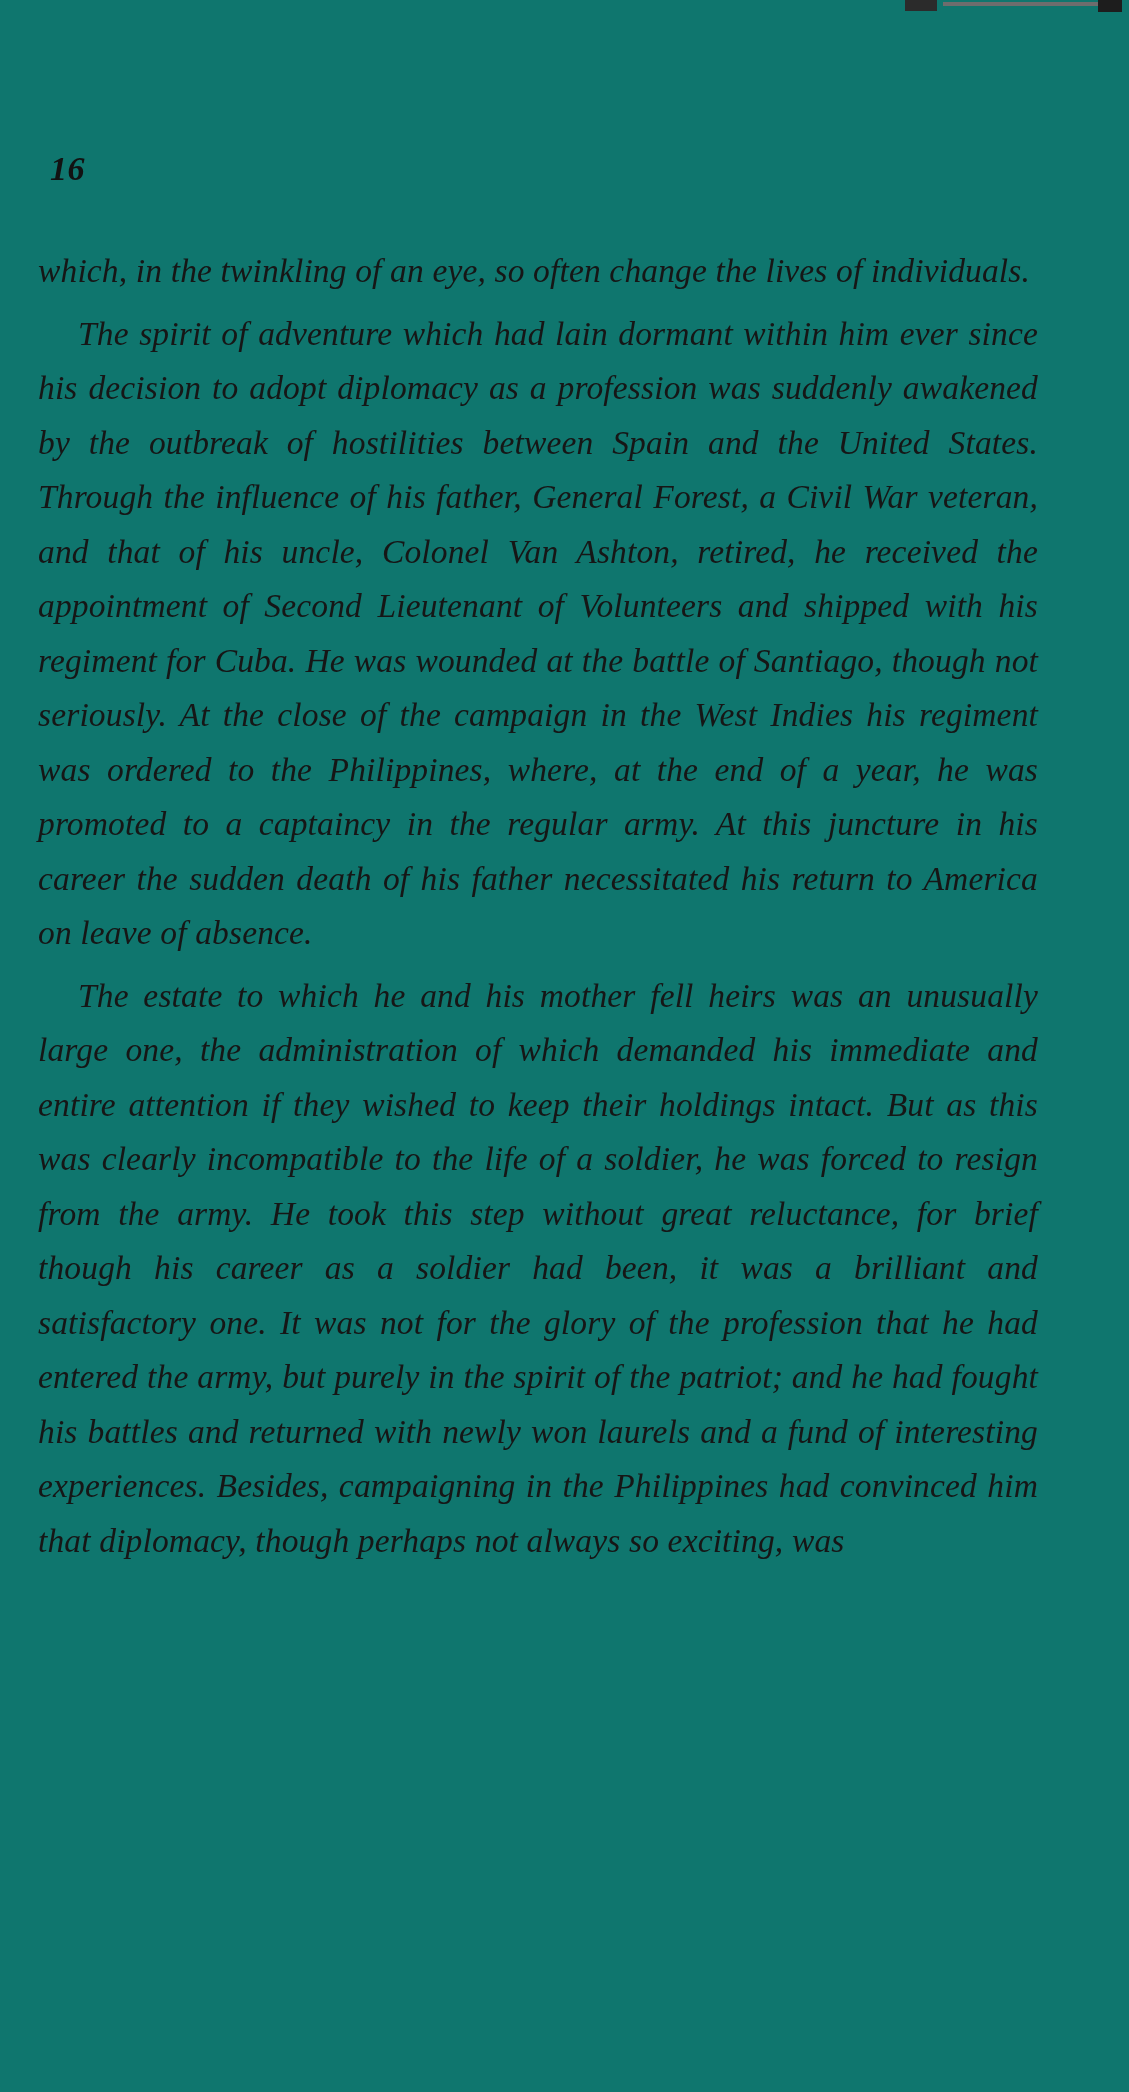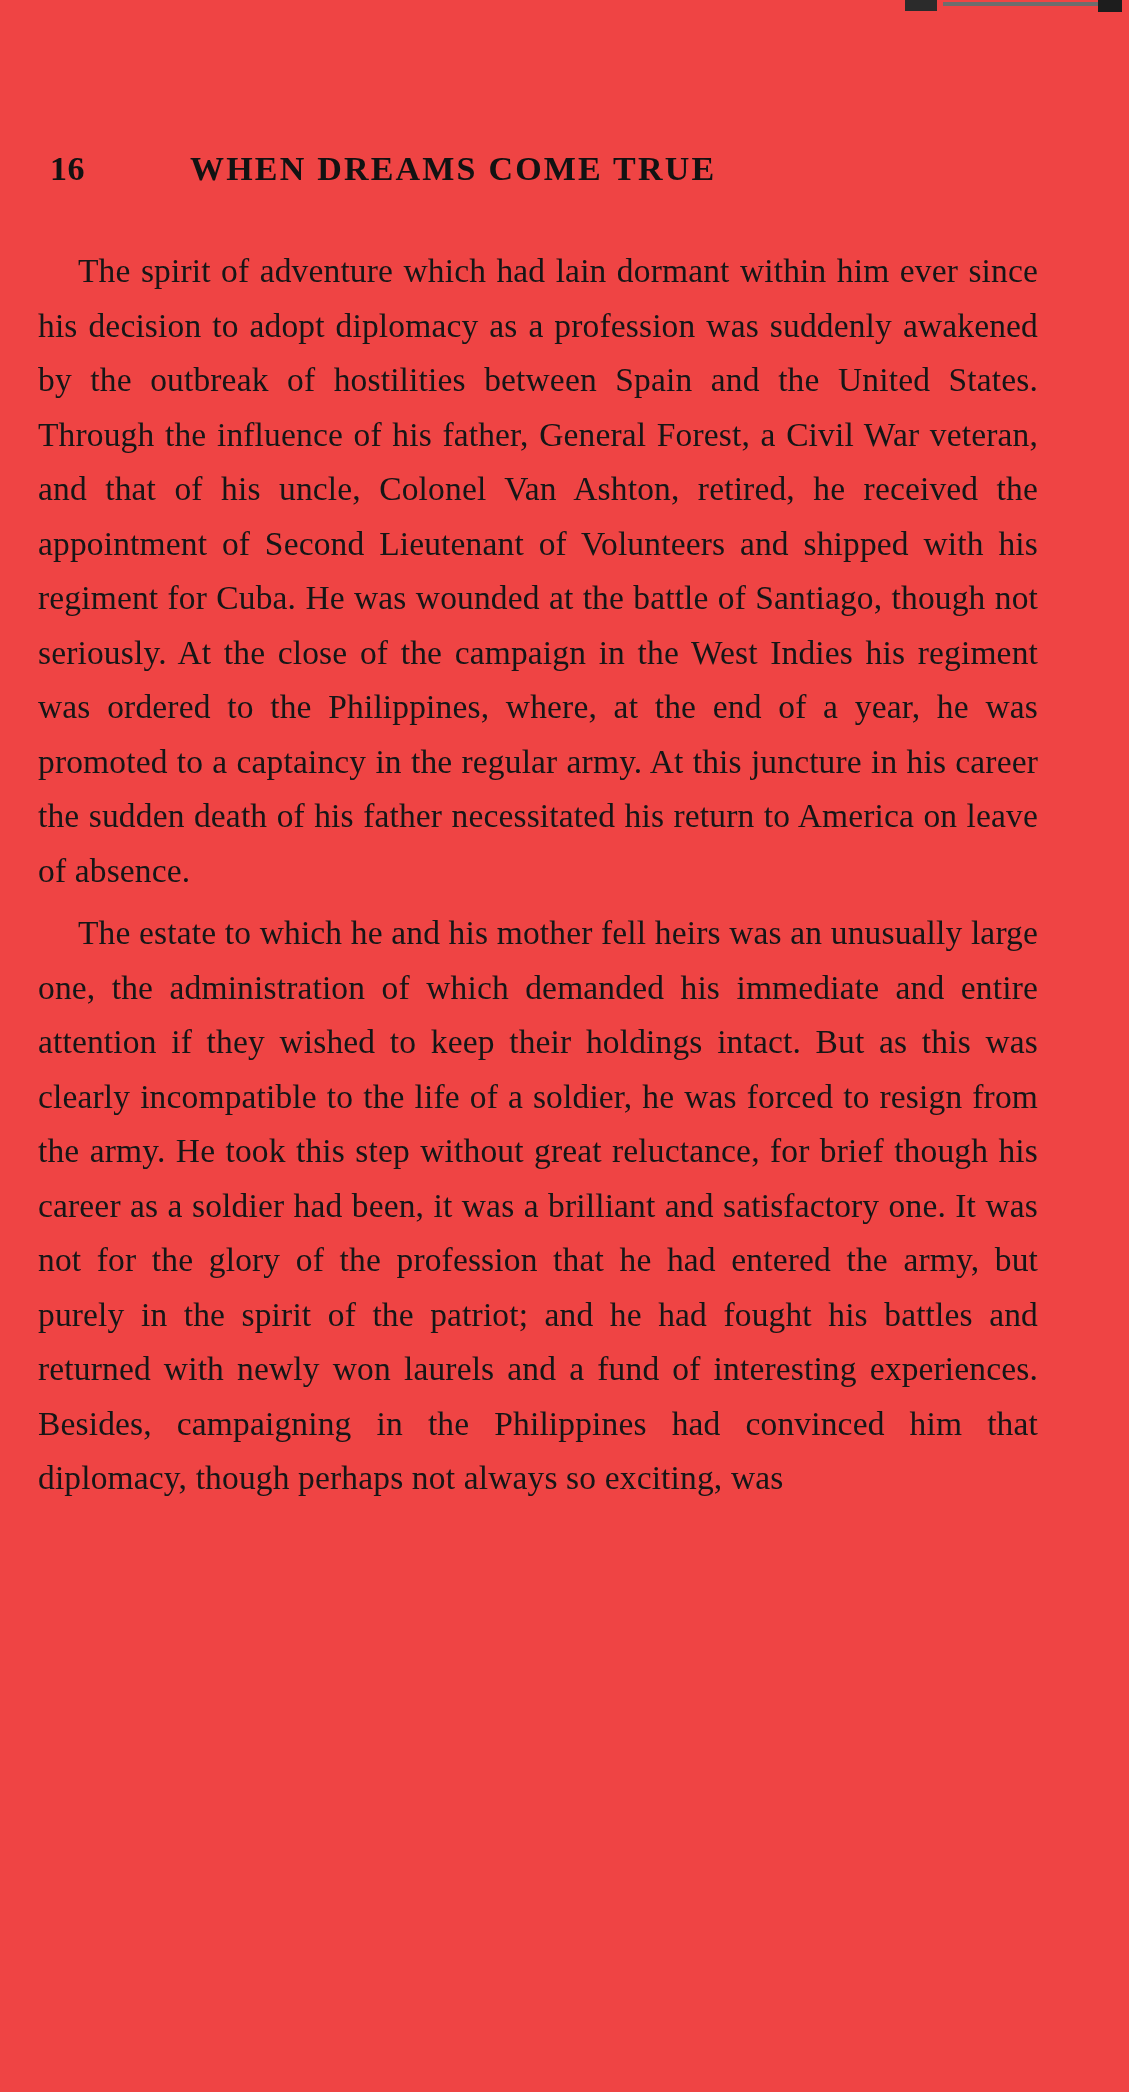--- a/index.html
+++ b/index.html
@@ -22,7 +22,8 @@
     top: 0;
     width: 1129px;
     height: 2092px;
-    background: #ef4444;
+    background: #0f766e;
+    font-style: italic;
   }
 
   

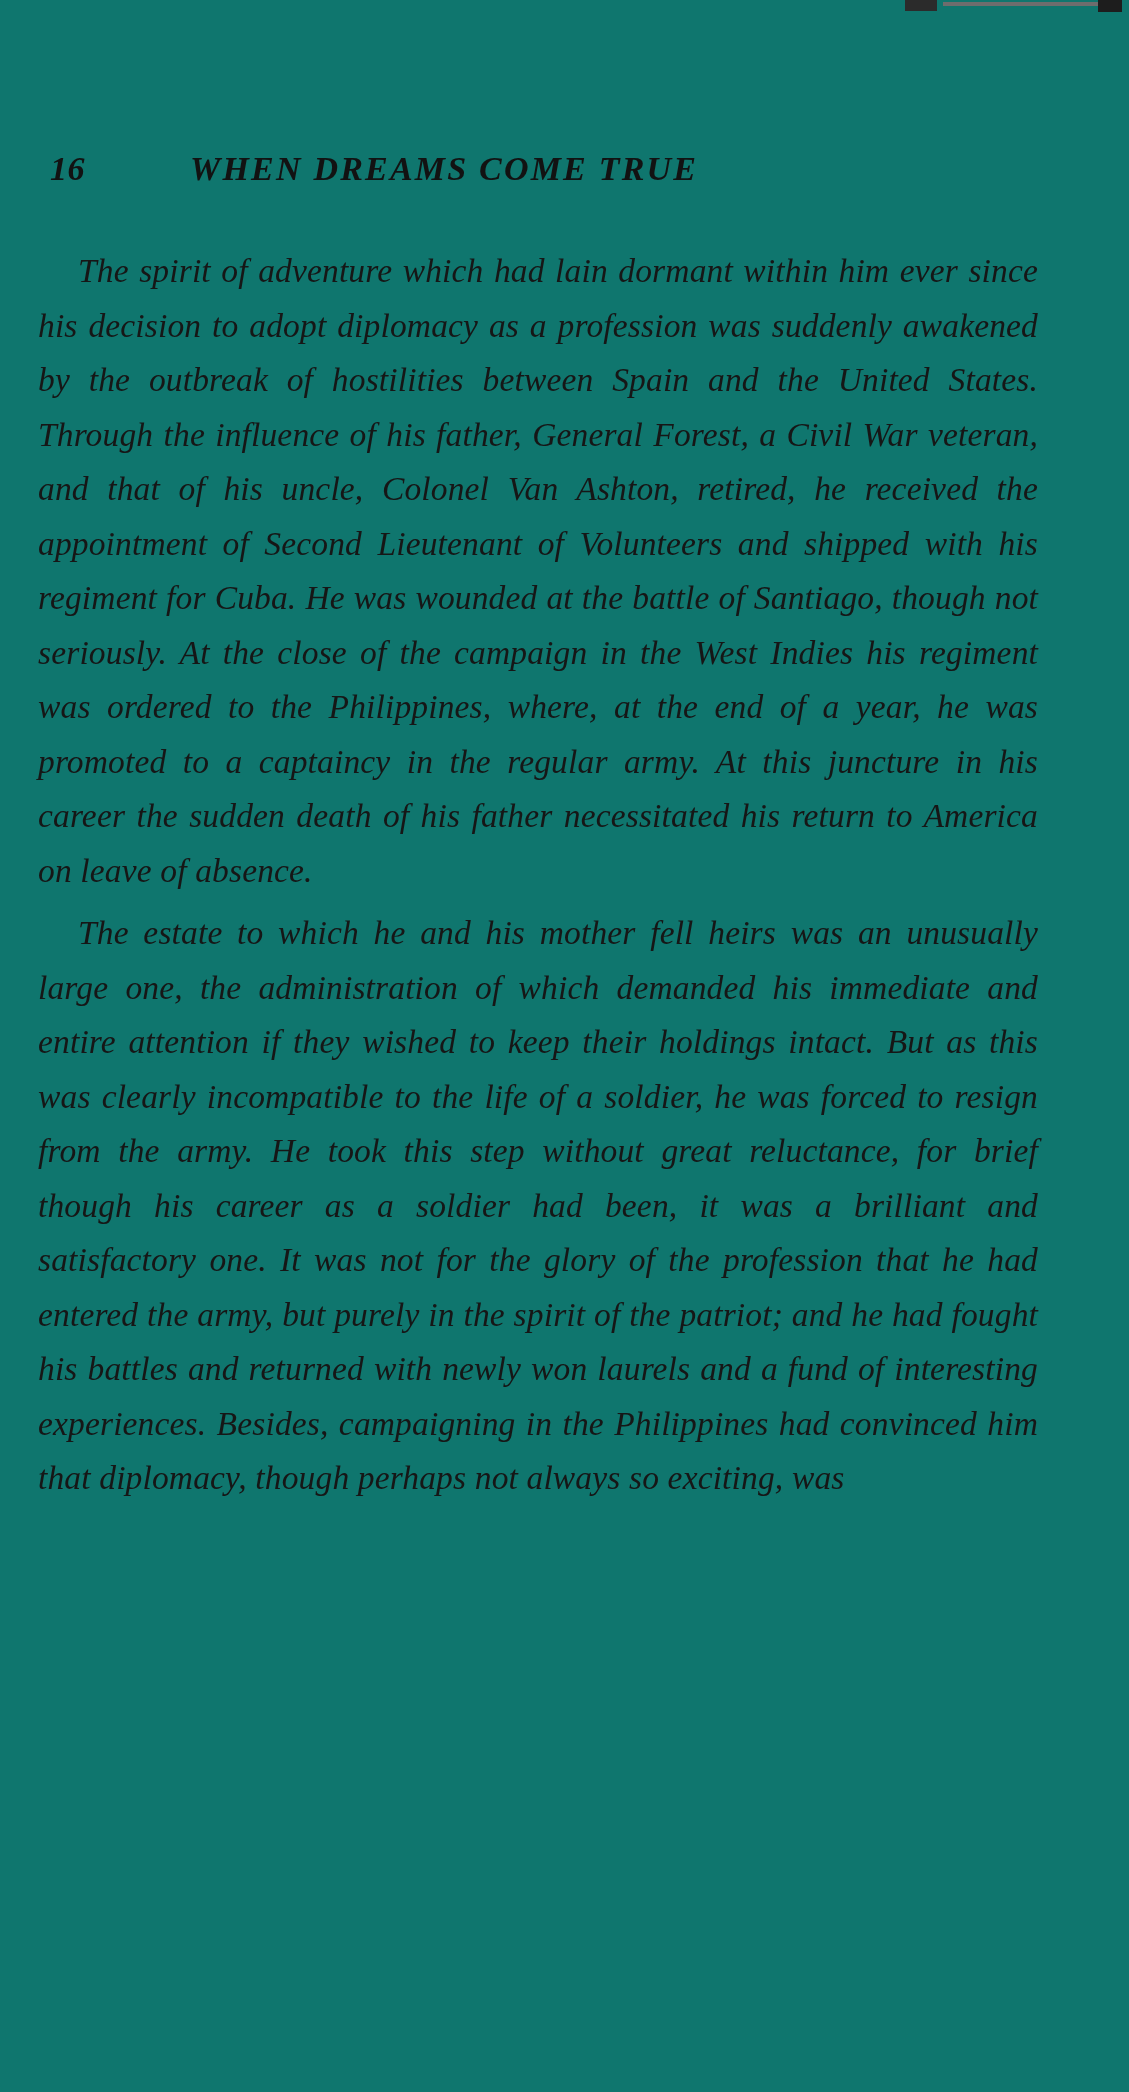--- a/index.html
+++ b/index.html
@@ -123,7 +123,6 @@
 
     <div class="header-line">
       <div class="page-number">16</div>
-      <div class="running-head">WHEN DREAMS COME TRUE</div>
     </div>
 
     <div class="body-text">

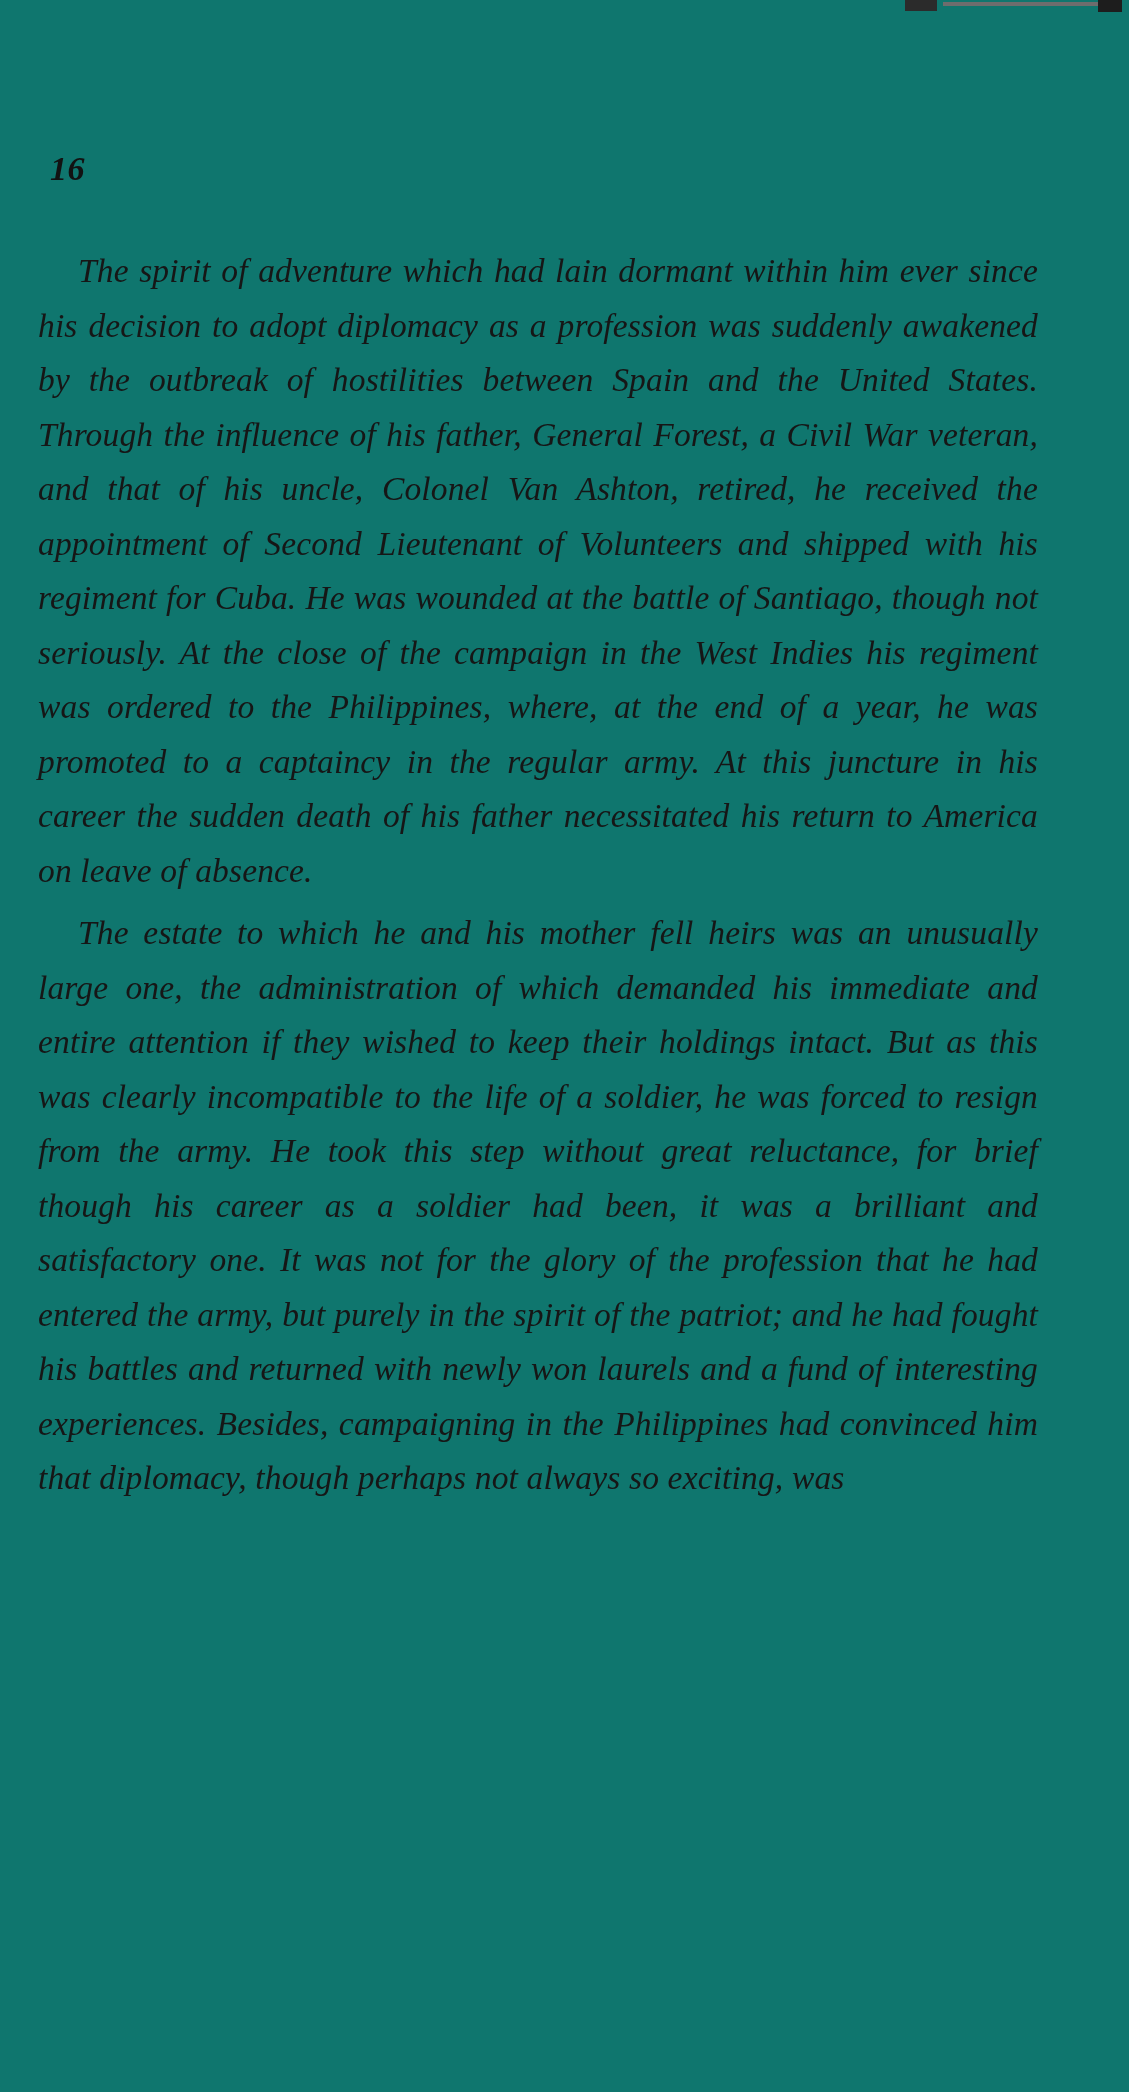--- a/index.html
+++ b/index.html
@@ -126,6 +126,7 @@
     </div>
 
     <div class="body-text">
+      <p class="para">which, in the twinkling of an eye, so often change the lives of individuals.</p>
       <p class="para indent">The spirit of adventure which had lain dormant within him ever since his decision to adopt diplomacy as a profession was suddenly awakened by the outbreak of hostilities between Spain and the United States.  Through the influence of his father, General Forest, a Civil War veteran, and that of his uncle, Colonel Van Ashton, retired, he received the appointment of Second Lieutenant of Volunteers and shipped with his regiment for Cuba. He was wounded at the battle of Santiago, though not seriously.  At the close of the campaign in the West Indies his regiment was ordered to the Philippines, where, at the end of a year, he was promoted to a captaincy in the regular army.  At this juncture in his career the sudden death of his father necessitated his return to America on leave of absence.</p>
       <p class="para indent">The estate to which he and his mother fell heirs was an unusually large one, the administration of which demanded his immediate and entire attention if they wished to keep their holdings intact.  But as this was clearly incompatible to the life of a soldier, he was forced to resign from the army.  He took this step without great reluctance, for brief though his career as a soldier had been, it was a brilliant and satisfactory one.  It was not for the glory of the profession that he had entered the army, but purely in the spirit of the patriot; and he had fought his battles and returned with newly won laurels and a fund of interesting experiences.  Besides, campaigning in the Philippines had convinced him that diplomacy, though perhaps not always so exciting, was</p>
     </div>

